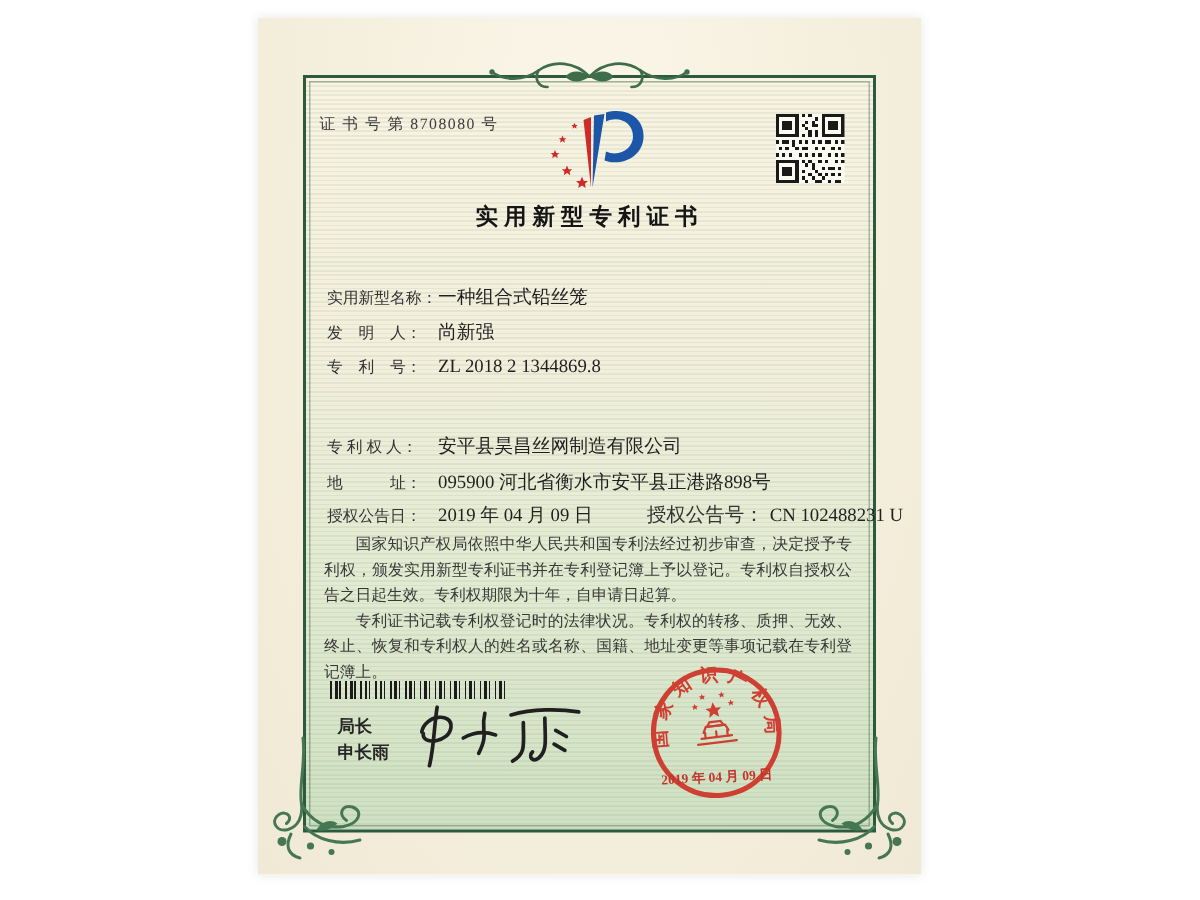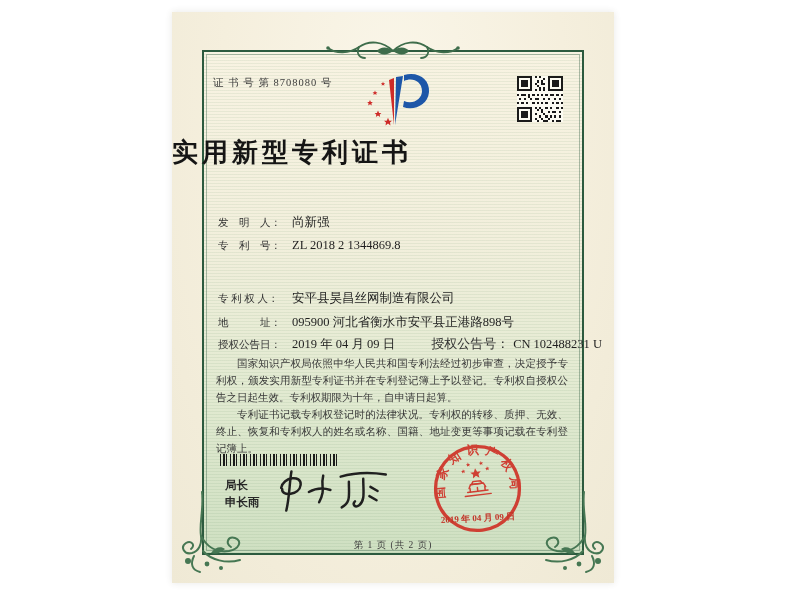--- a/index.html
+++ b/index.html
@@ -25,7 +25,7 @@
   .certno{left:41px;top:64px;font-size:10.5px;letter-spacing:1px;color:#3c3c3c;}
   .logo{left:186px;top:58px;width:74px;height:66px;}
   .qr{left:345px;top:64px;width:46px;height:46px;}
-  .title{left:0;right:0;top:123px;text-align:left;font-size:26px;font-weight:bold;
+  .title{left:0;right:0;top:123px;text-align:center;font-size:15px;font-weight:bold;
          letter-spacing:4px;color:#151515;}
   .row{left:46px;height:17px;white-space:nowrap;}
   .flabel{display:inline-block;width:74px;font-size:10.5px;color:#333;vertical-align:baseline;}

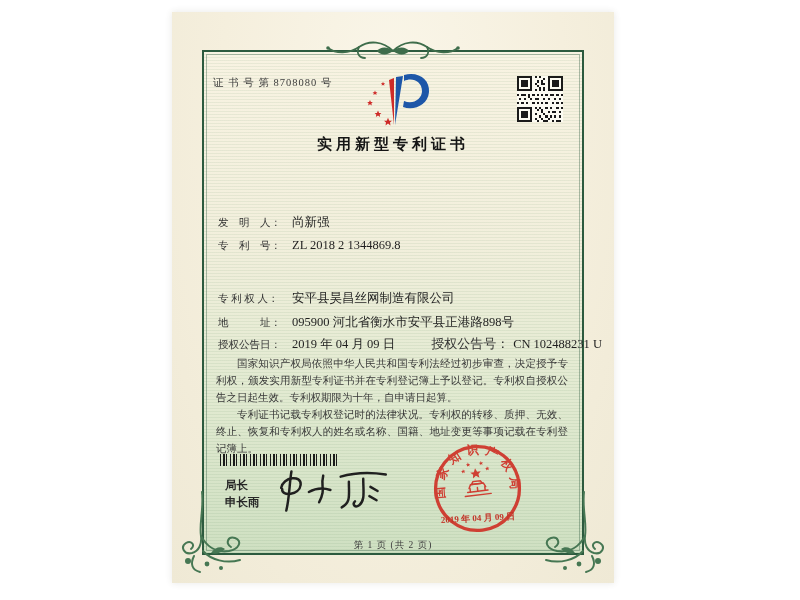--- a/index.html
+++ b/index.html
@@ -140,6 +140,9 @@
 
   <div class="abs title">实用新型专利证书</div>
 
+  <div class="abs row" style="top:177px">
+    <span class="flabel">实用新型名称：</span><span class="fvalue">一种组合式铅丝笼</span>
+  </div>
   <div class="abs row" style="top:200px">
     <span class="flabel">发　明　人：</span><span class="fvalue">尚新强</span>
   </div>

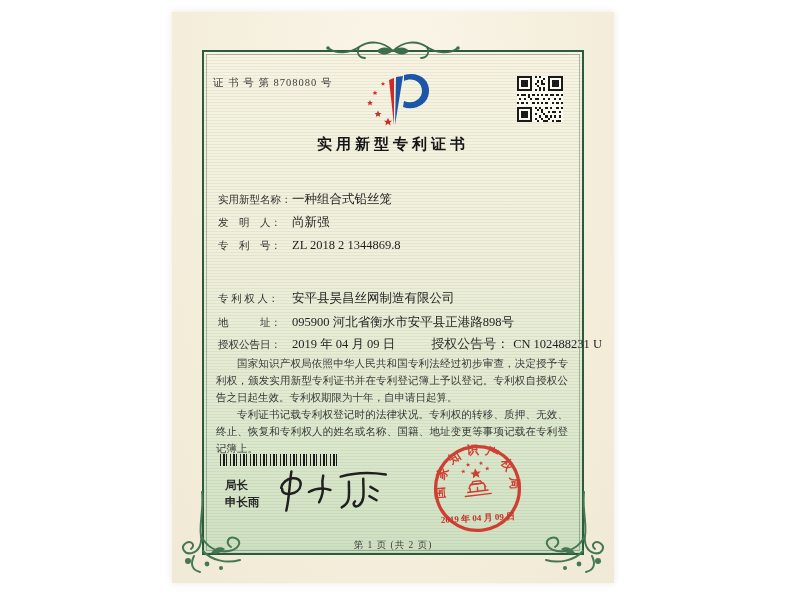--- a/index.html
+++ b/index.html
@@ -215,7 +215,6 @@
   </span>
   <div class="abs sealdate">2019 年 04 月 09 日</div>
 
-  <div class="abs pageinfo">第 1 页 (共 2 页)</div>
 
 </div>
 

